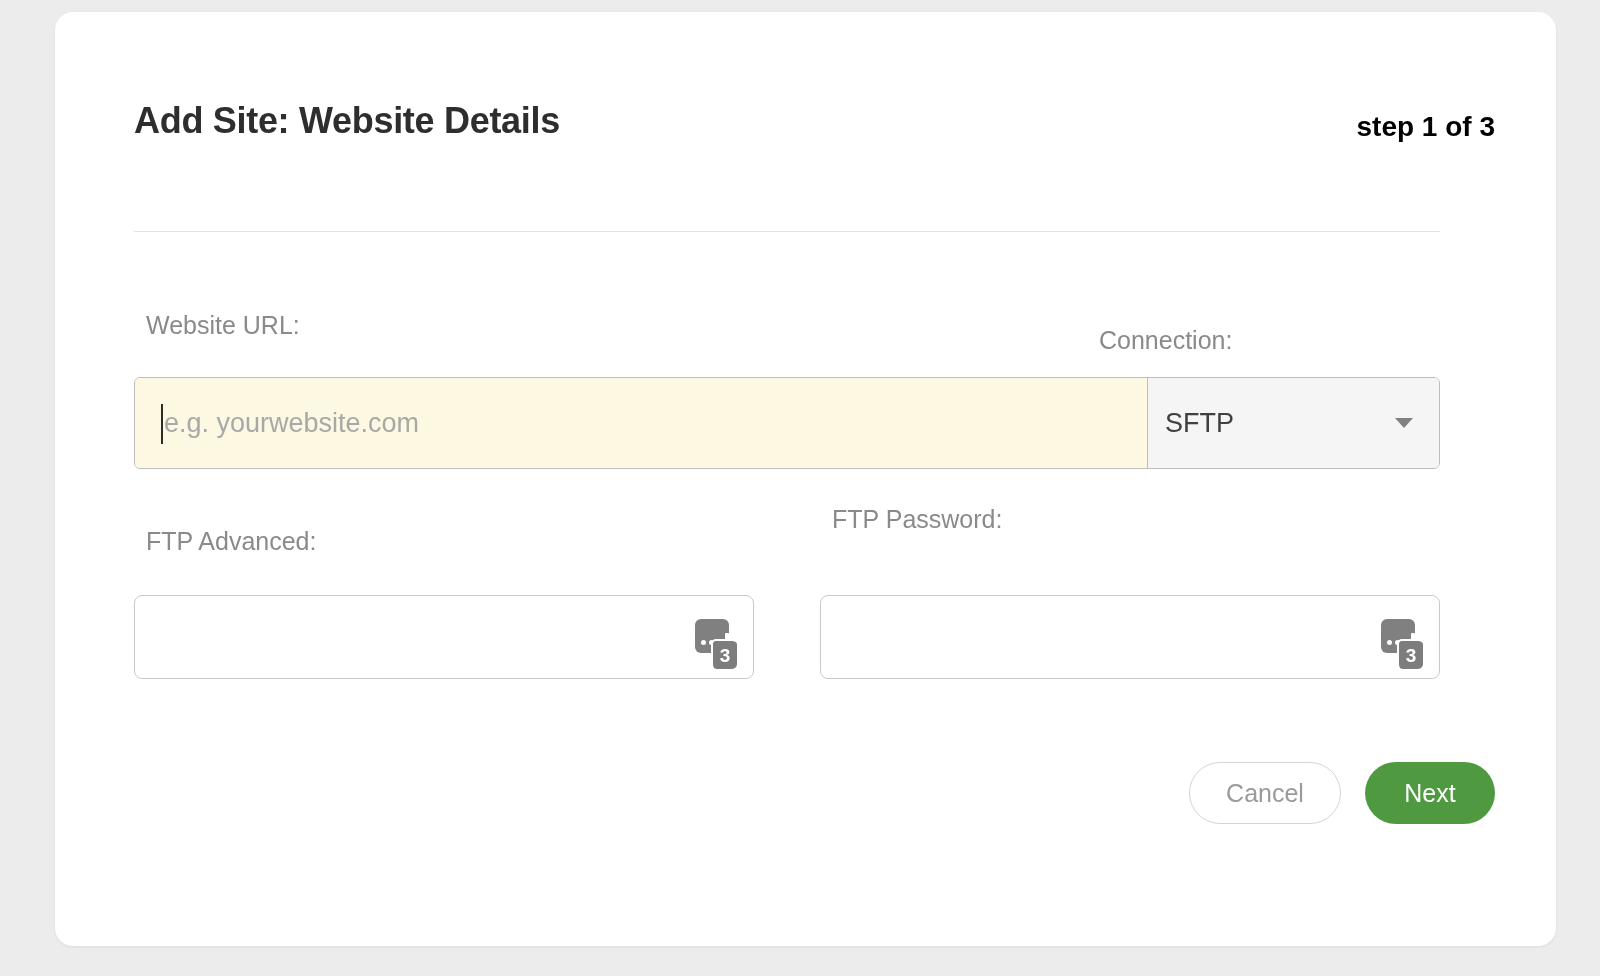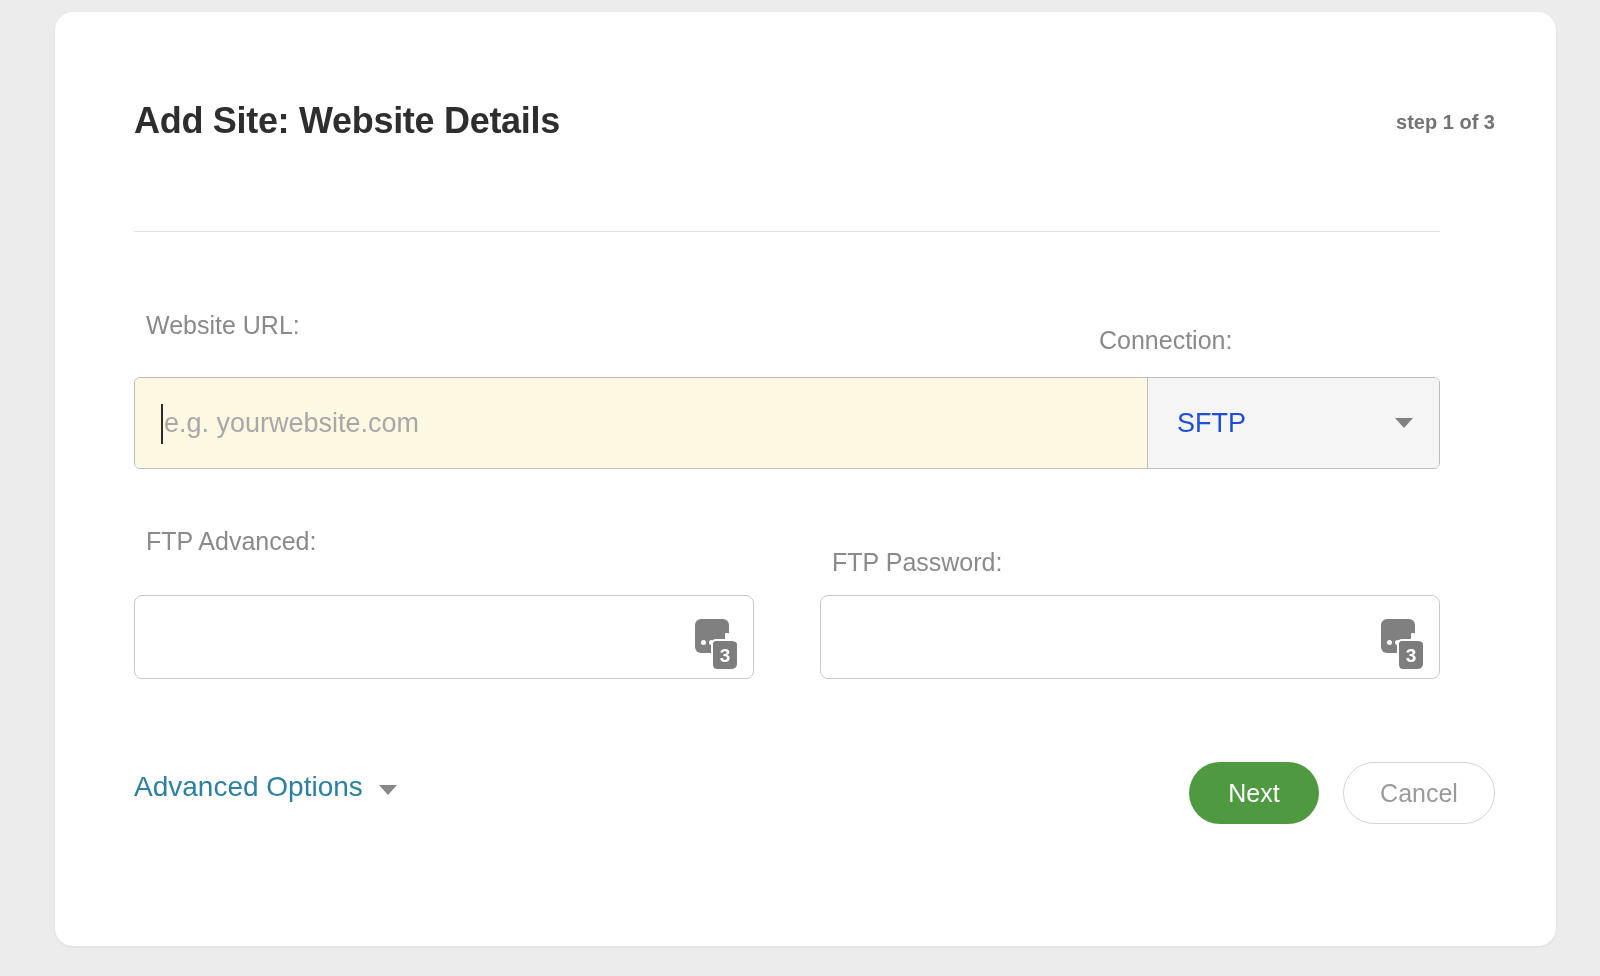--- a/index.html
+++ b/index.html
@@ -53,9 +53,9 @@
     position: absolute;
     right: 61px;
     top: 99px;
-    font-size: 20px;
+    font-size: 28px;
     font-weight: bold;
-    color: #737373;
+    color: #000000;
     white-space: nowrap;
   }
 

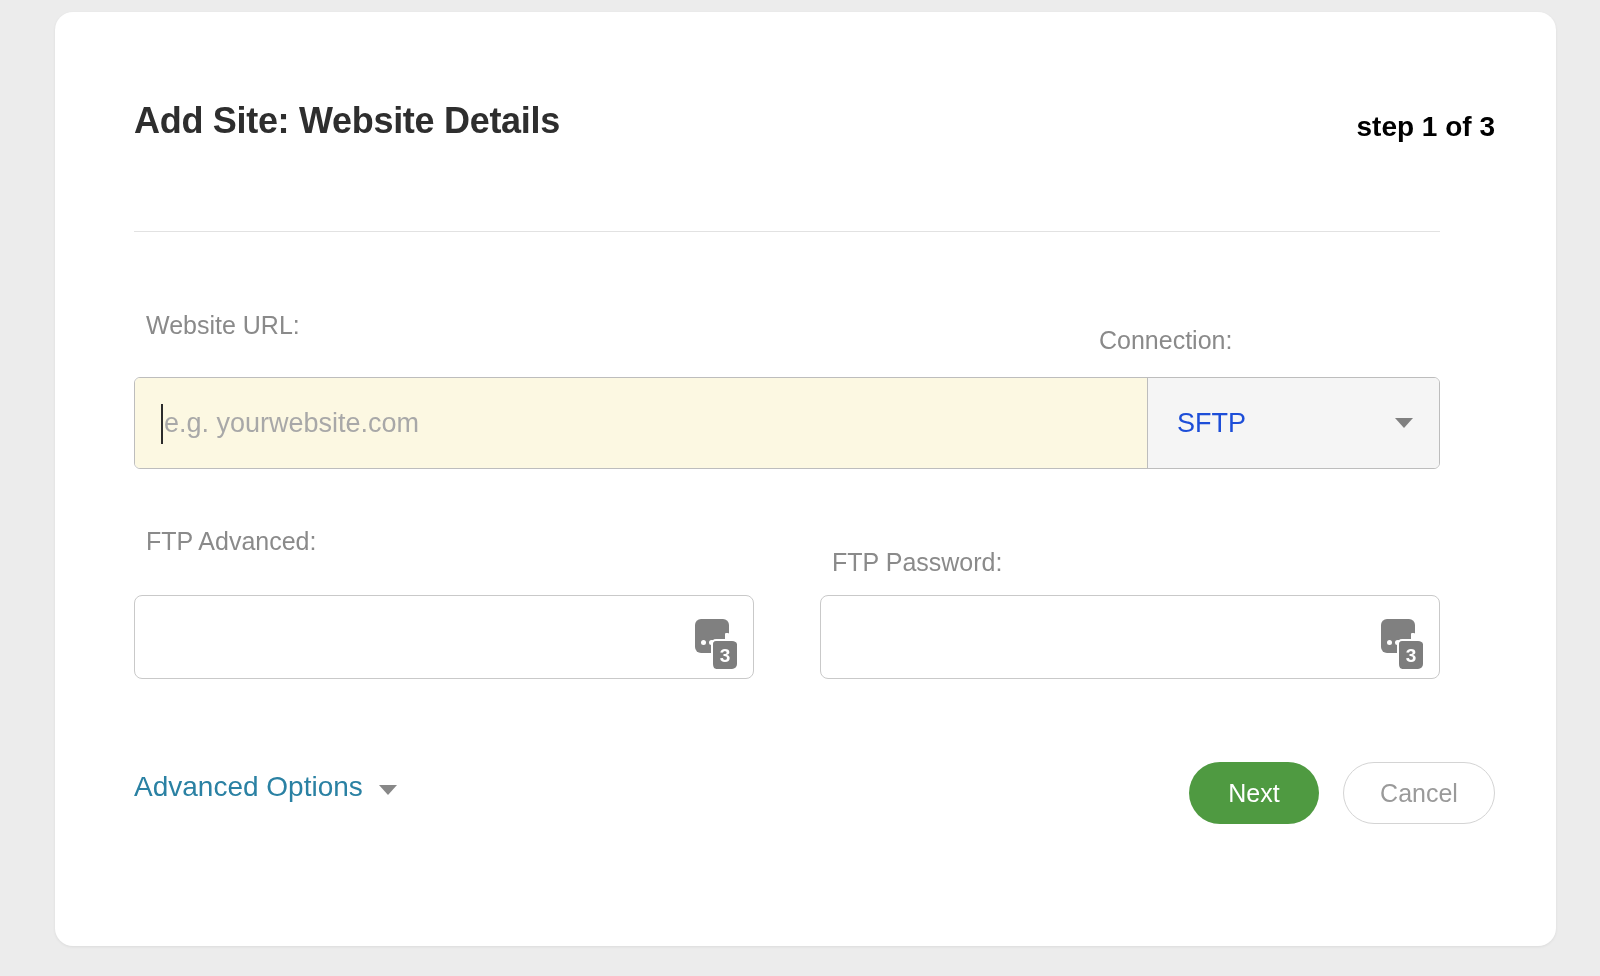--- a/index.html
+++ b/index.html
@@ -135,9 +135,9 @@
   }
 
   .connection-value {
-    margin-left: 29px;
+    margin-left: 17px;
     font-size: 27px;
-    color: #1d4ed8;
+    color: #404040;
     white-space: nowrap;
   }
 

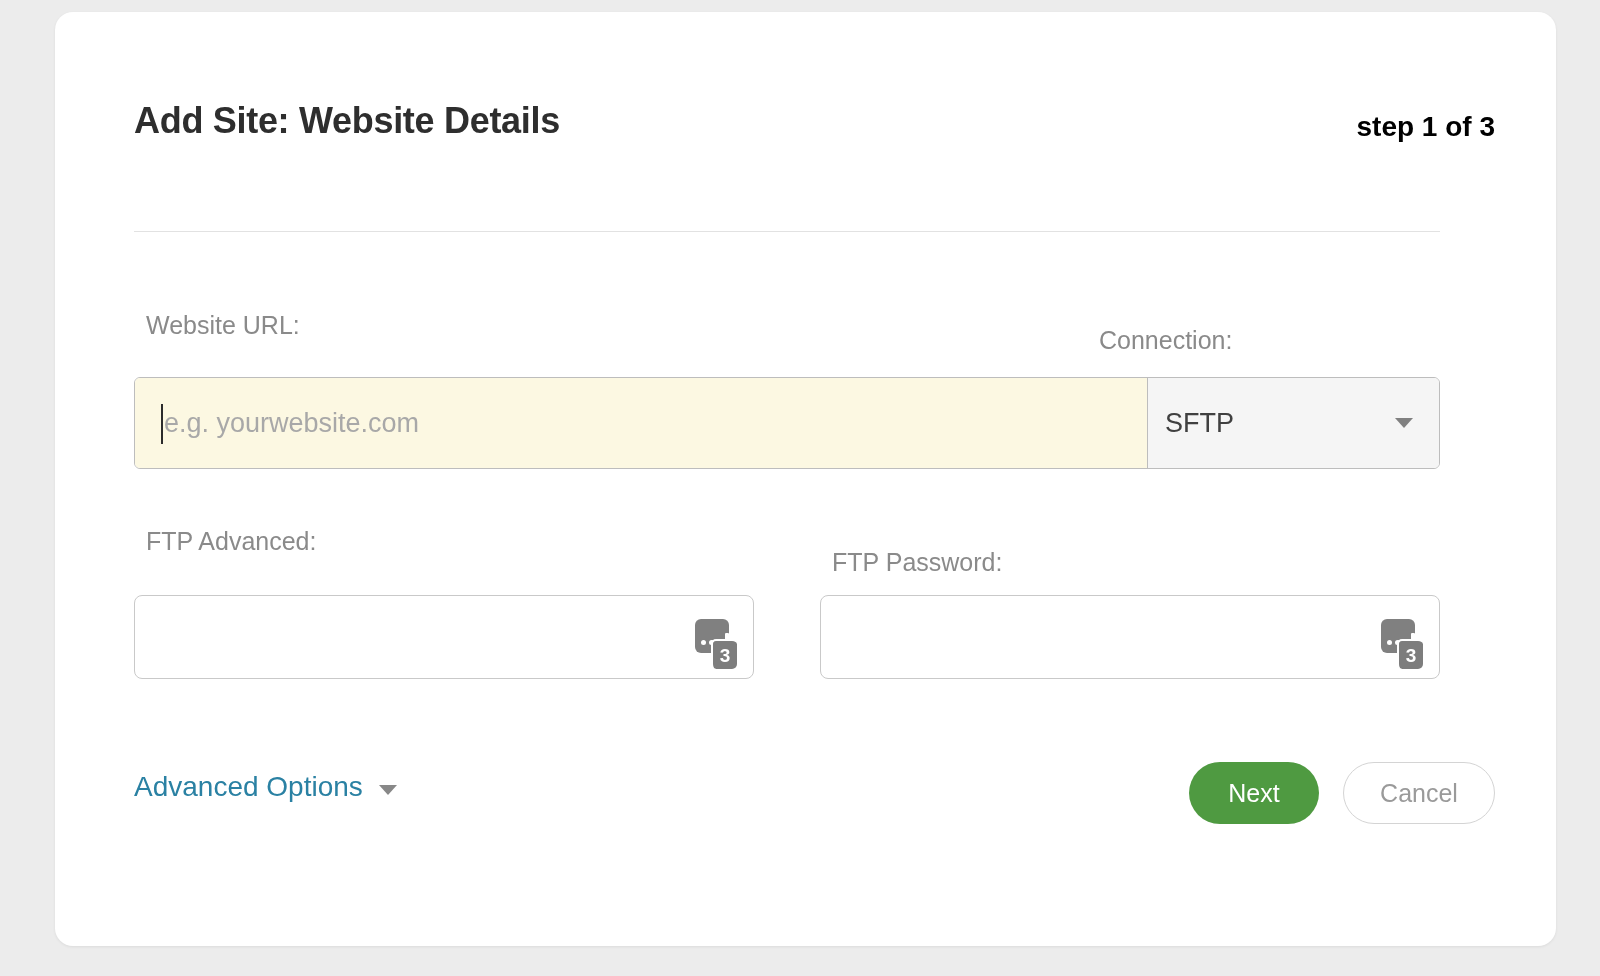--- a/index.html
+++ b/index.html
@@ -80,7 +80,7 @@
   .lbl-url        { left: 79px;  top: 299px; }
   .lbl-connection { left: 1032px; top: 314px; }
   .lbl-user       { left: 79px;  top: 515px; }
-  .lbl-pass       { left: 765px; top: 536px; }
+  .lbl-pass       { left: 765px; top: 493px; }
 
   
   .url-group {

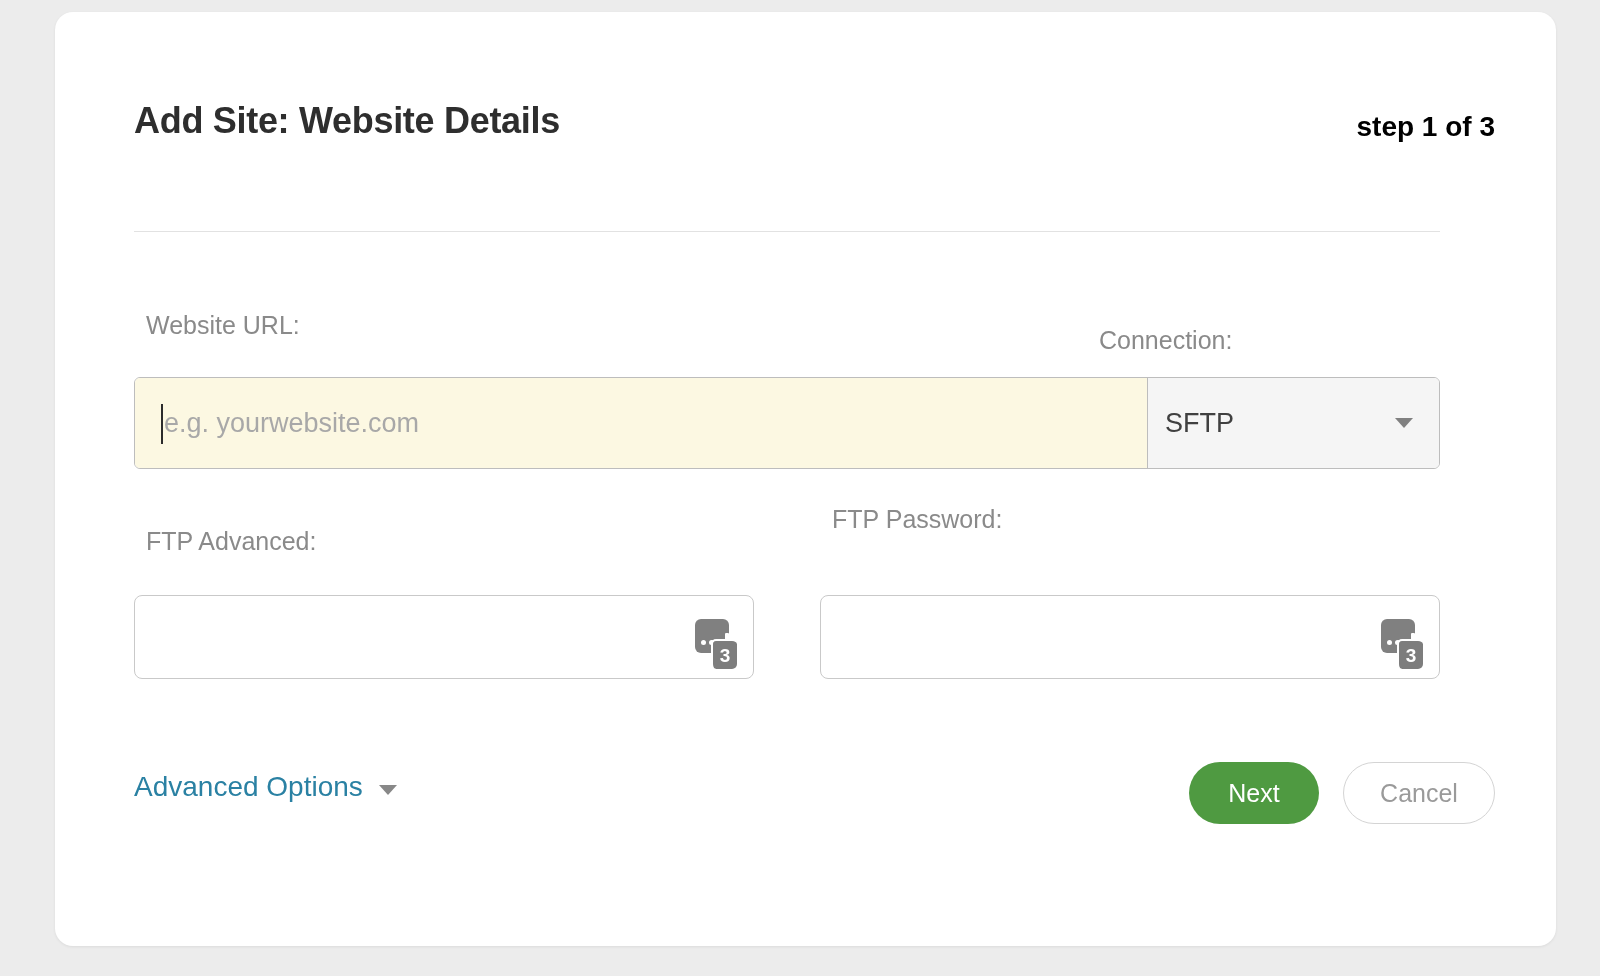--- a/index.html
+++ b/index.html
@@ -350,10 +350,6 @@
       <div class="badge">3</div>
     </div>
 
-    <div class="advanced-options">
-      <span class="advanced-label">Advanced Options</span>
-      <span class="advanced-chevron"></span>
-    </div>
 
     <div class="actions">
       <button class="btn btn-next">Next</button>

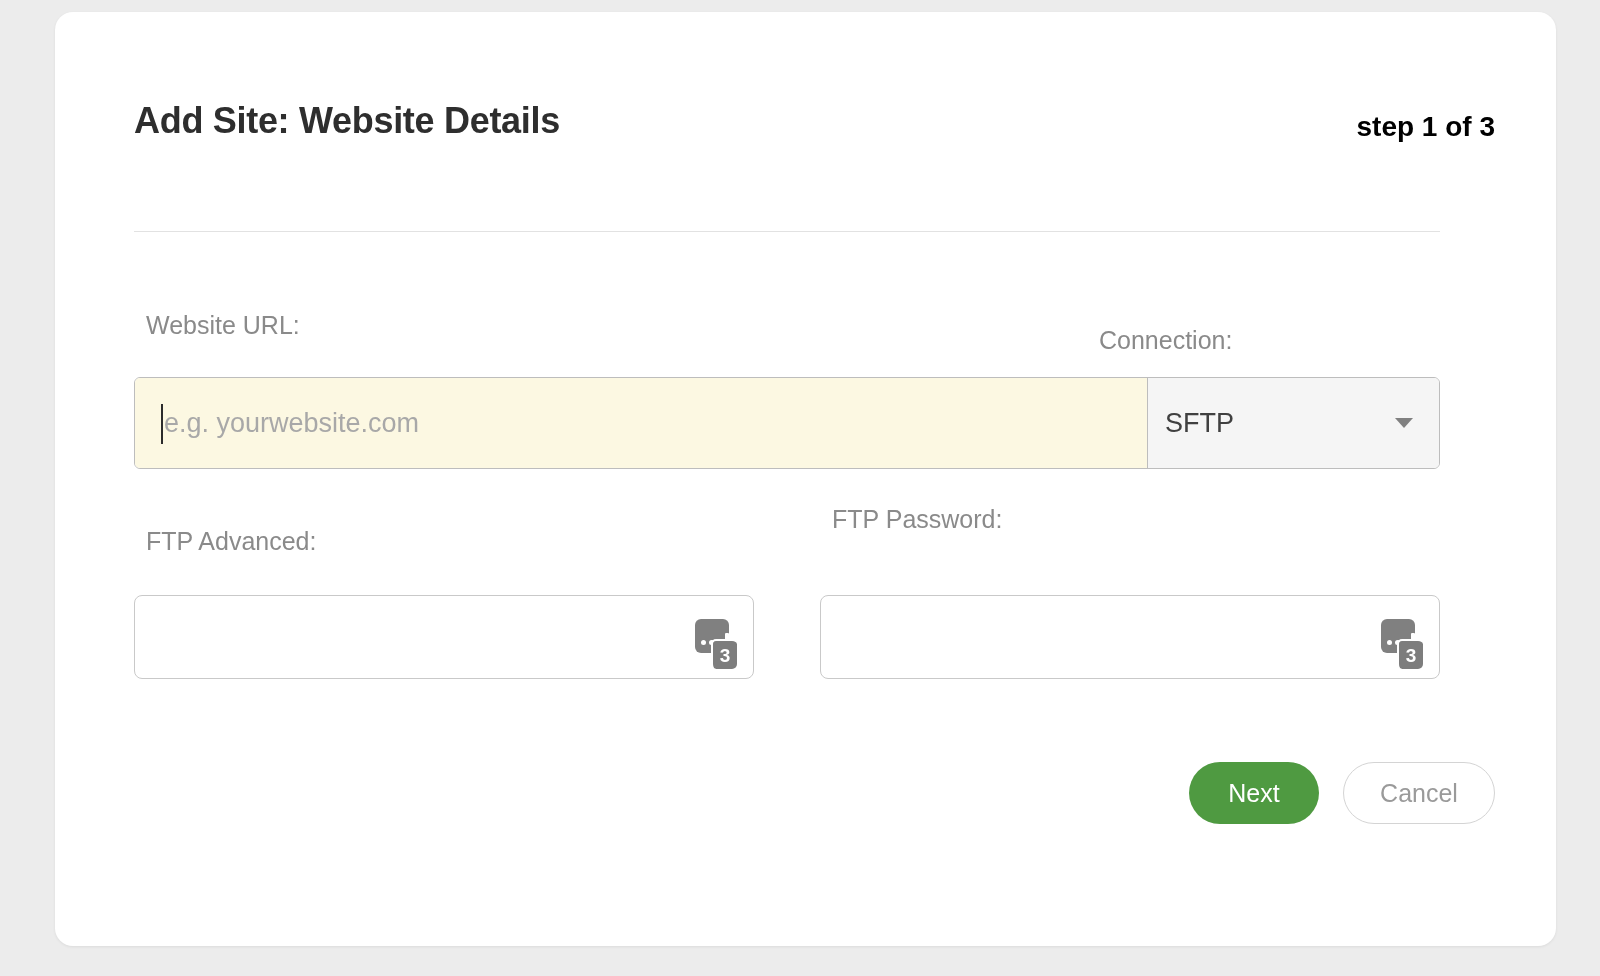--- a/index.html
+++ b/index.html
@@ -352,8 +352,8 @@
 
 
     <div class="actions">
+      <button class="btn btn-cancel">Cancel</button>
       <button class="btn btn-next">Next</button>
-      <button class="btn btn-cancel">Cancel</button>
     </div>
 
   </div>

